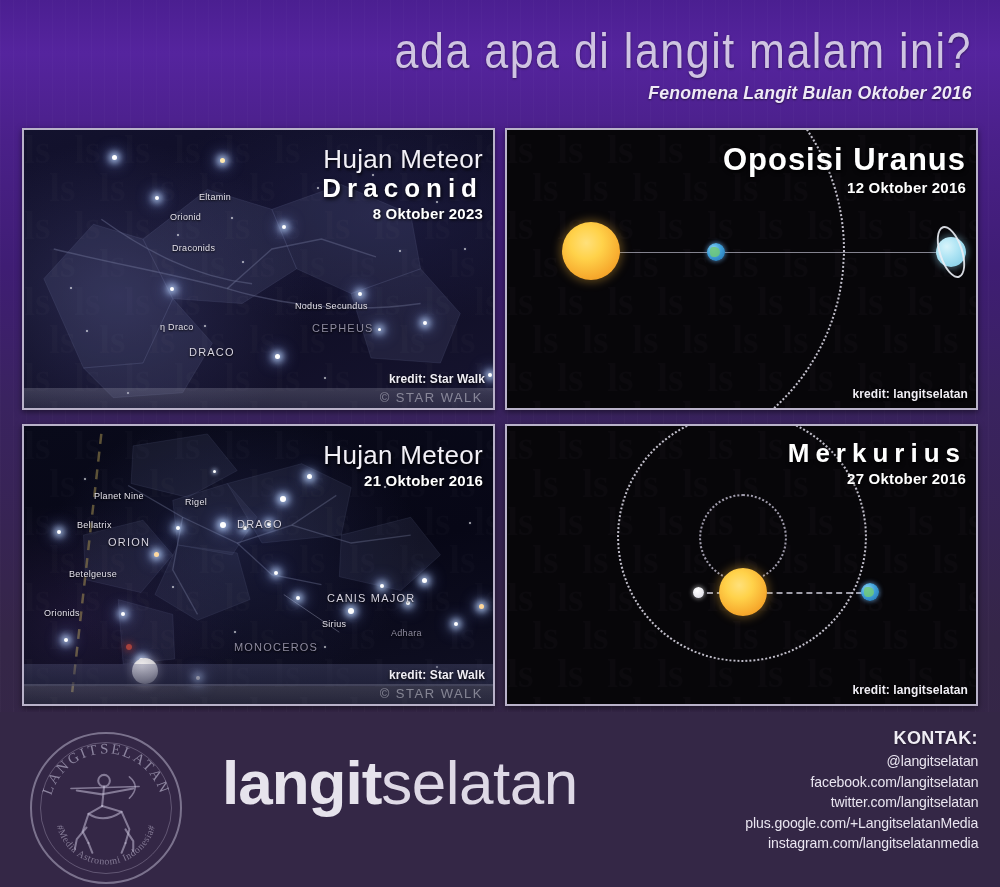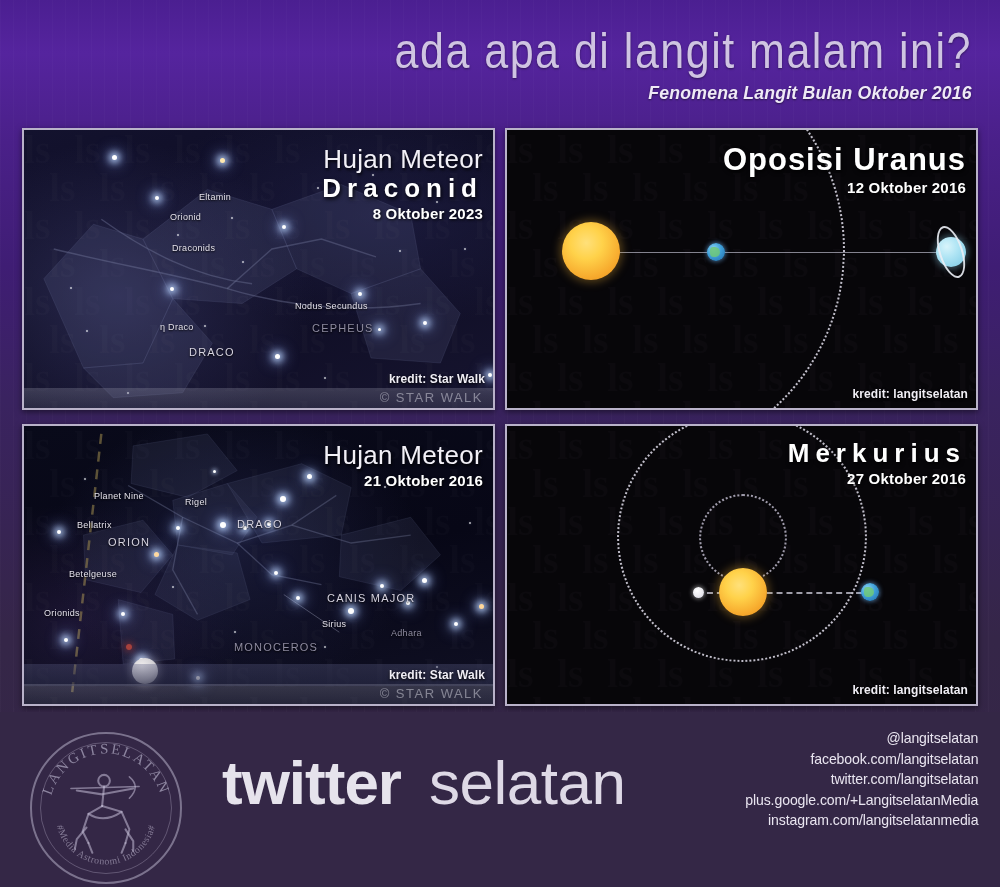--- a/index.html
+++ b/index.html
@@ -811,6 +811,7 @@
     </div>
 
     <div class="contact" style="top:16px;">
+      <div class="kontak">KONTAK:</div>
       <div class="line">@langitselatan</div>
       <div class="line">facebook.com/langitselatan</div>
       <div class="line">twitter.com/langitselatan</div>

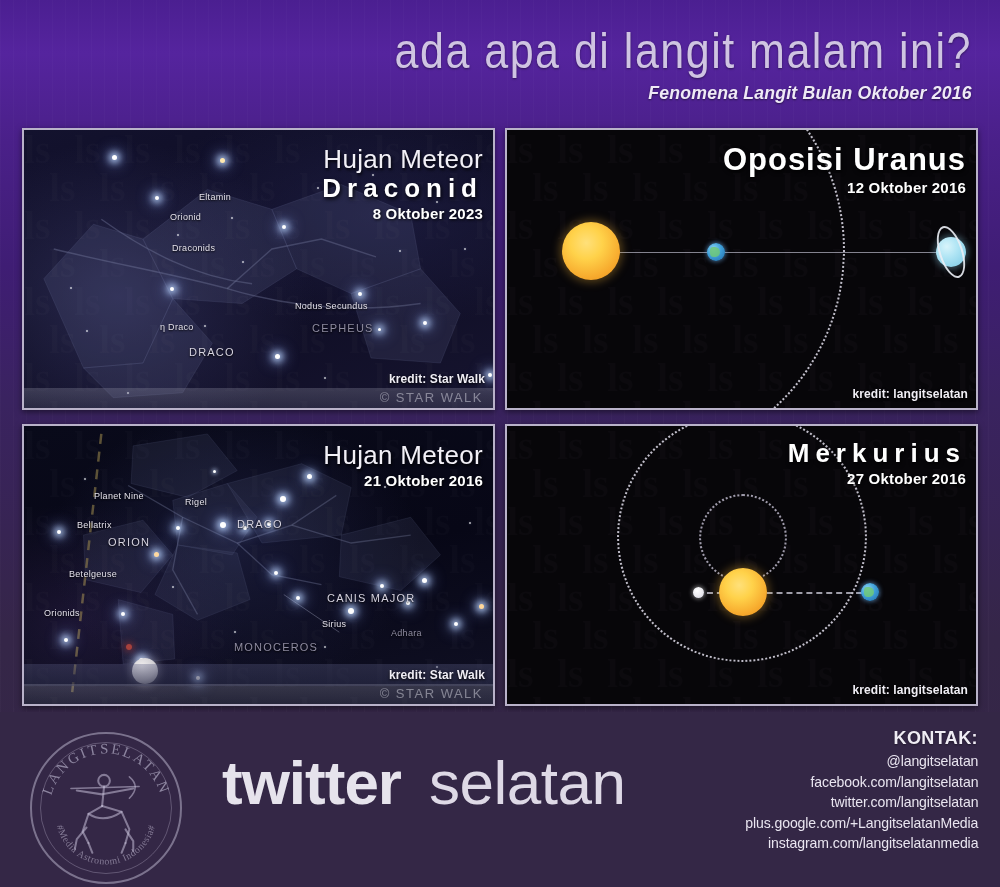--- a/index.html
+++ b/index.html
@@ -807,7 +807,7 @@
     </div>
 
     <div class="wordmark" style="left:222px;top:40px;position:absolute;">
-      <span class="b">twitter</span><span class="t">selatan</span>
+      <span class="b">langit</span><span class="t">selatan</span>
     </div>
 
     <div class="contact" style="top:16px;">

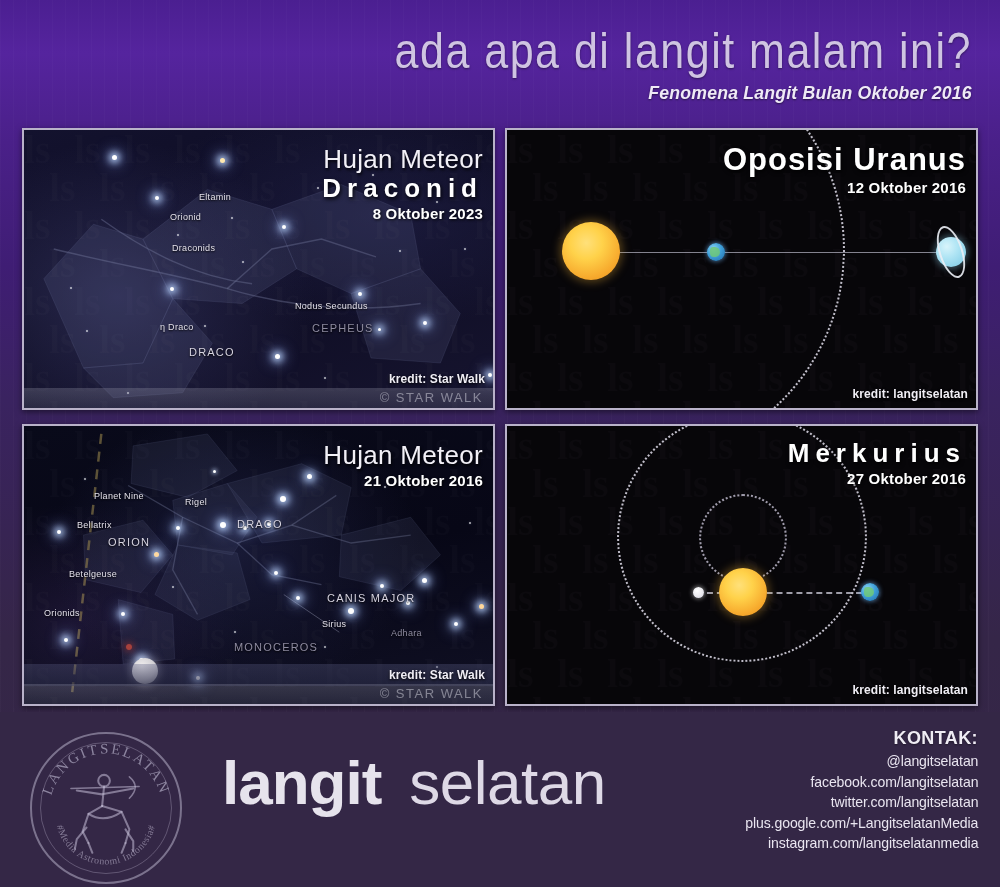--- a/index.html
+++ b/index.html
@@ -251,7 +251,7 @@
     color: #e6e3ec;
   }
   .wordmark .b { font-weight: 700; letter-spacing: -1px; }
-  .wordmark .t { font-weight: 300; letter-spacing: -0.5px; color: #ded9e6; margin-left: 28px; }
+  .wordmark .t { font-weight: 300; letter-spacing: -0.5px; color: #ded9e6; }
 
   .contact {
     position: absolute; right: 22px; top: 728px; z-index: 5;

